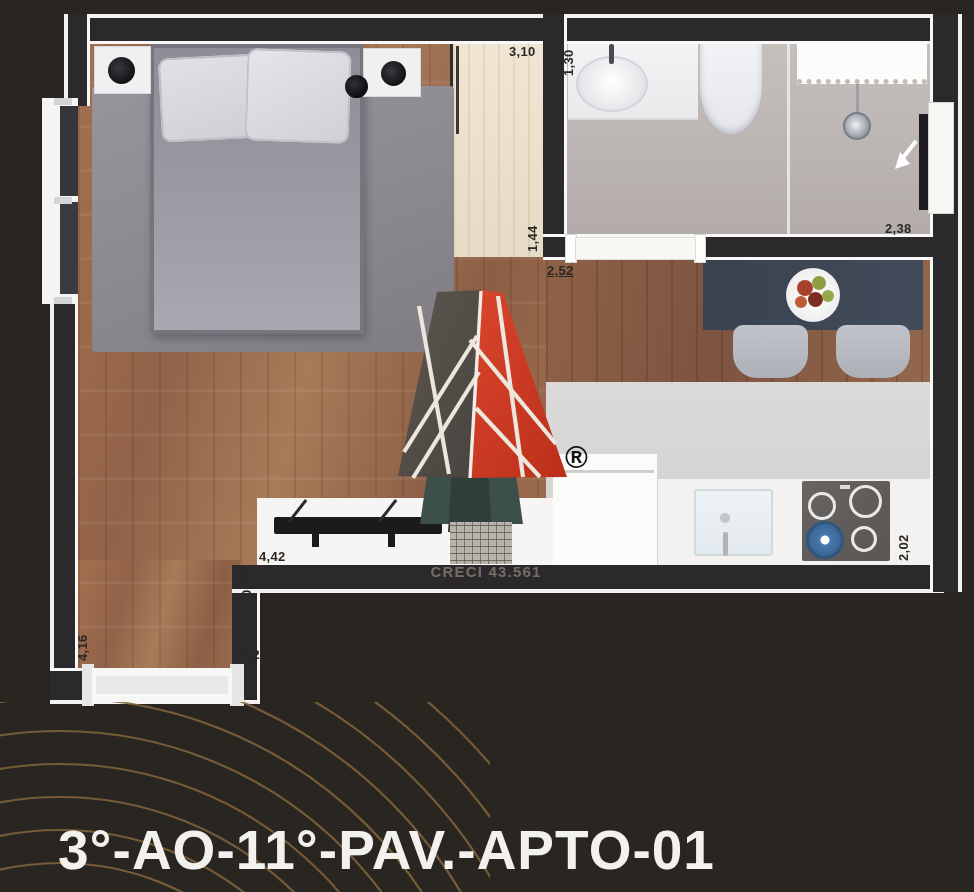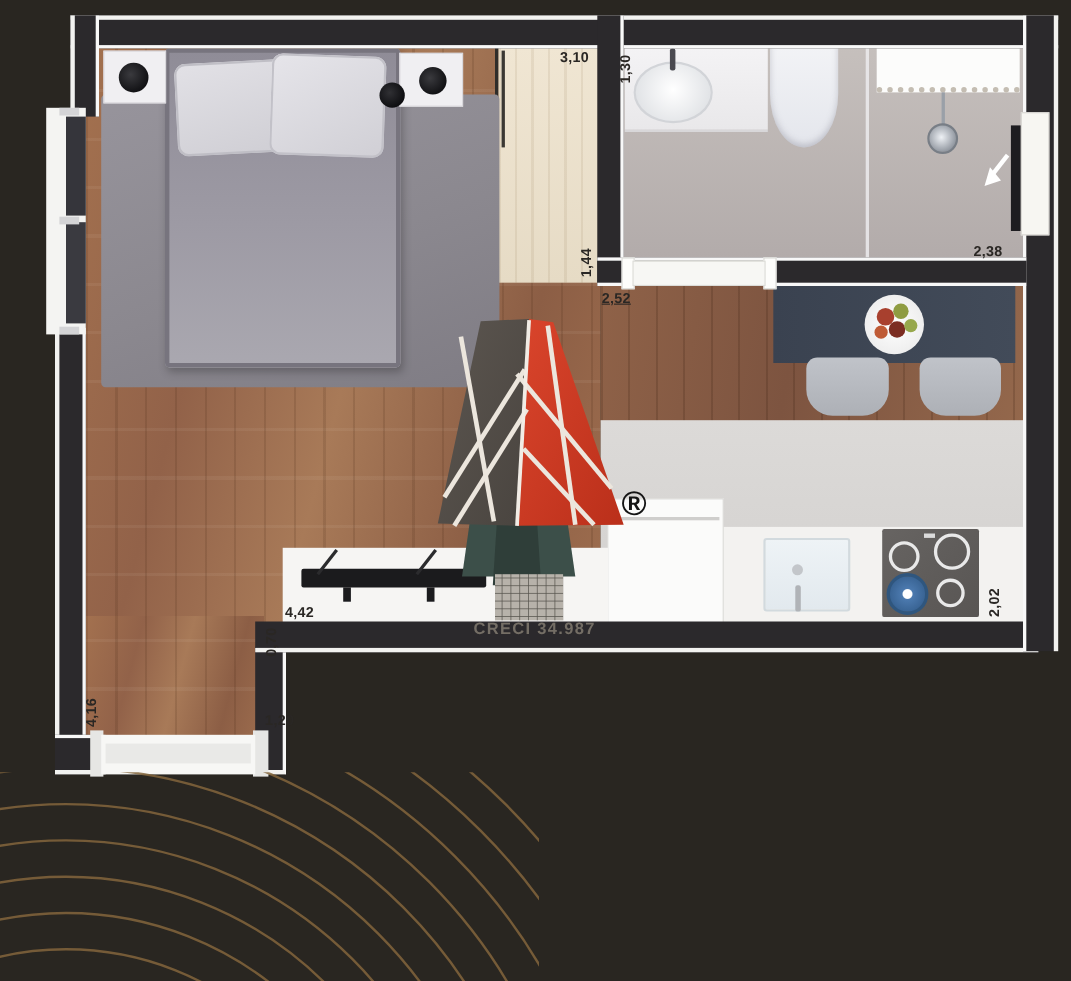--- a/index.html
+++ b/index.html
@@ -188,7 +188,7 @@
     <line x1="481" y1="291" x2="470" y2="478" stroke="#f1ece5" stroke-width="3.4"></line>
   </svg>
   <div id="wm-reg">®</div>
-  <div class="wm-text wm-small" style="top:563px;">CRECI 34.987</div>
+  <div class="wm-text wm-small" style="top:563px;">CRECI 43.561</div>
 
   <svg id="arcs" width="520" height="190" viewBox="0 0 520 190">
     <g stroke="#83653c" stroke-width="2.2" fill="none" opacity="0.85">

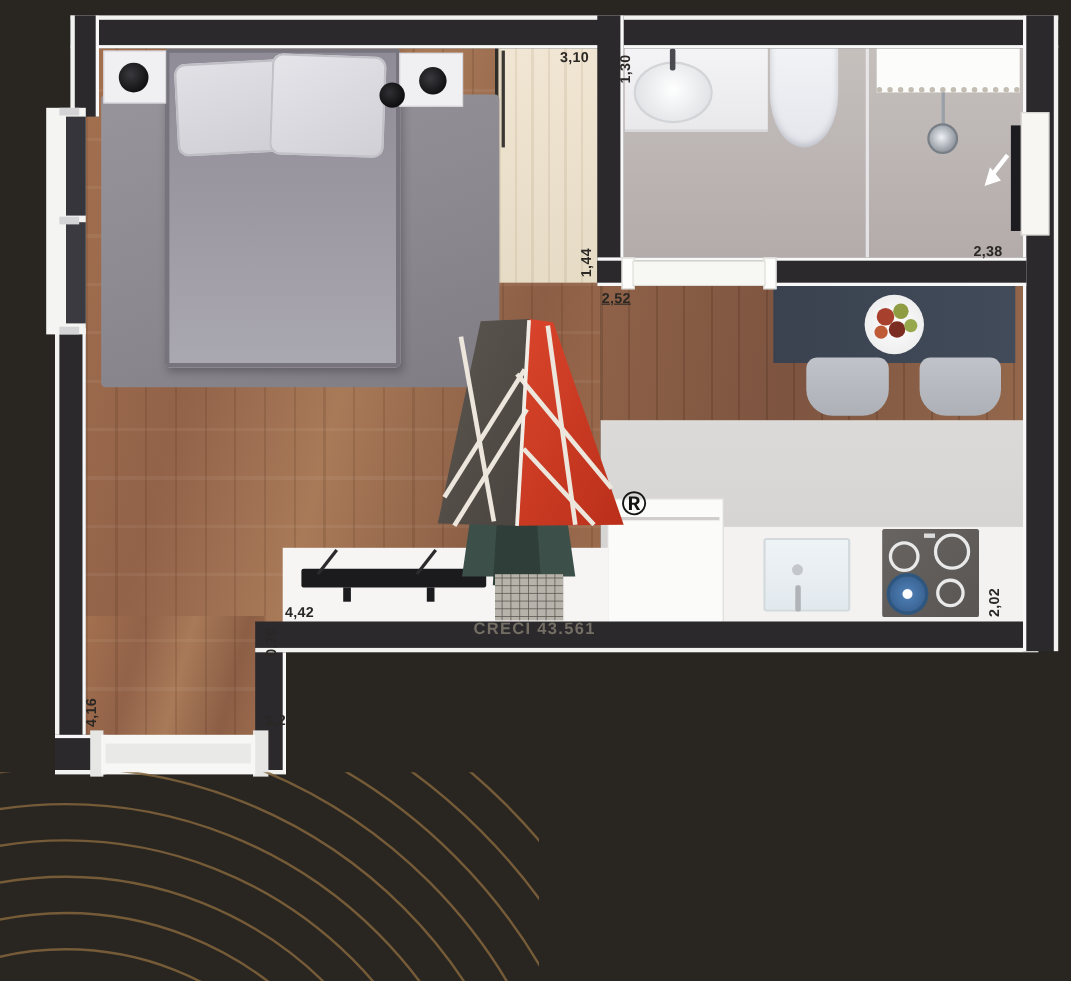--- a/index.html
+++ b/index.html
@@ -207,6 +207,7 @@
       <circle cx="90" cy="430" r="566"></circle>
     </g>
   </svg>
+  <div id="footer-title">3°-AO-11°-PAV.-APTO-01</div>
 
 </div>
 

